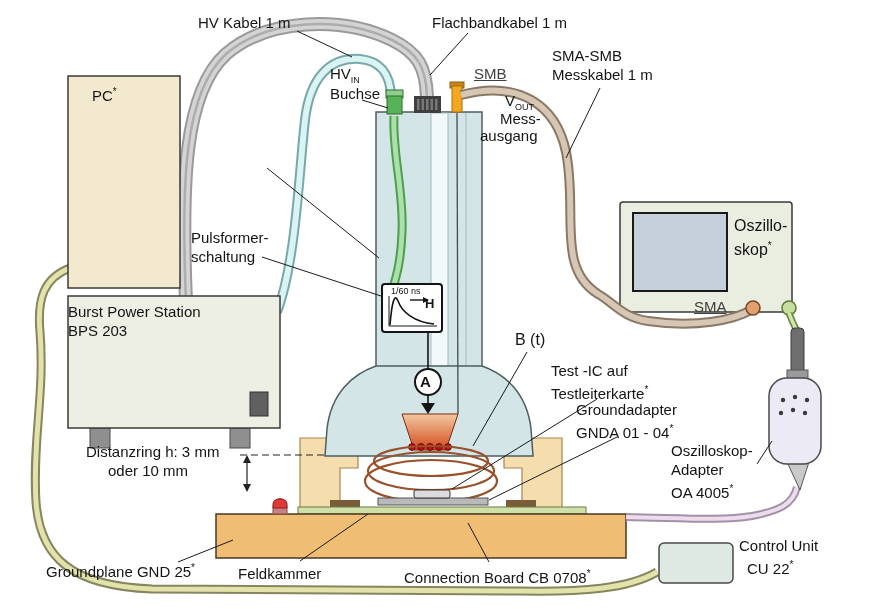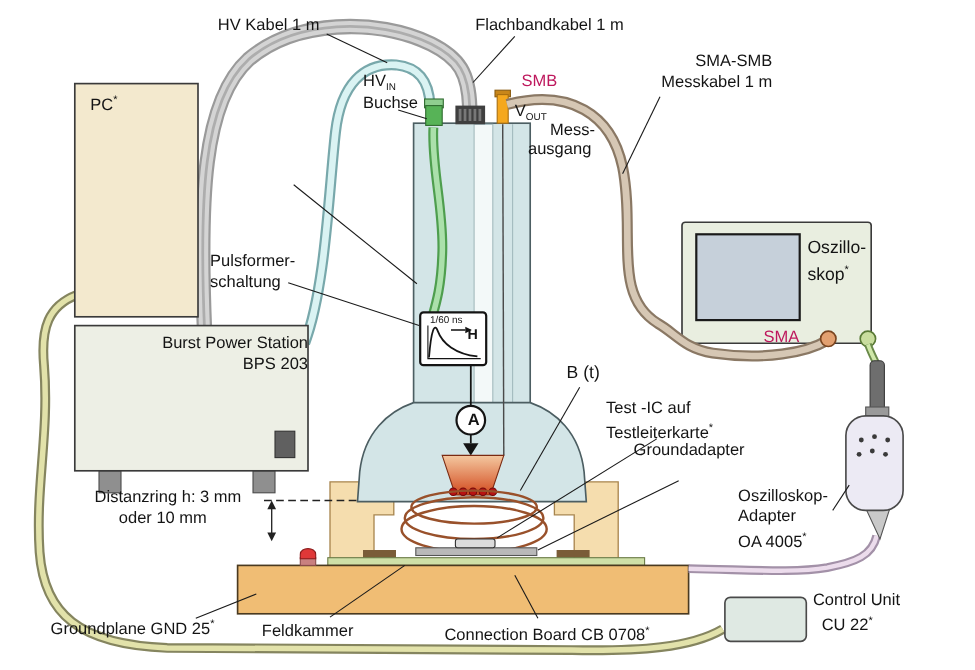--- a/index.html
+++ b/index.html
@@ -14,7 +14,7 @@
   }
   .stage svg { position: absolute; left: 0; top: 0; }
   .lbl { position: absolute; font-size: 15px; line-height: 19px; white-space: nowrap; }
-  .lbl.center { text-align: right; }
+  .lbl.center { text-align: left; }
   .gray { color: #be185d; }
   sub { font-size: 9px; }
   sup { font-size: 10px; }

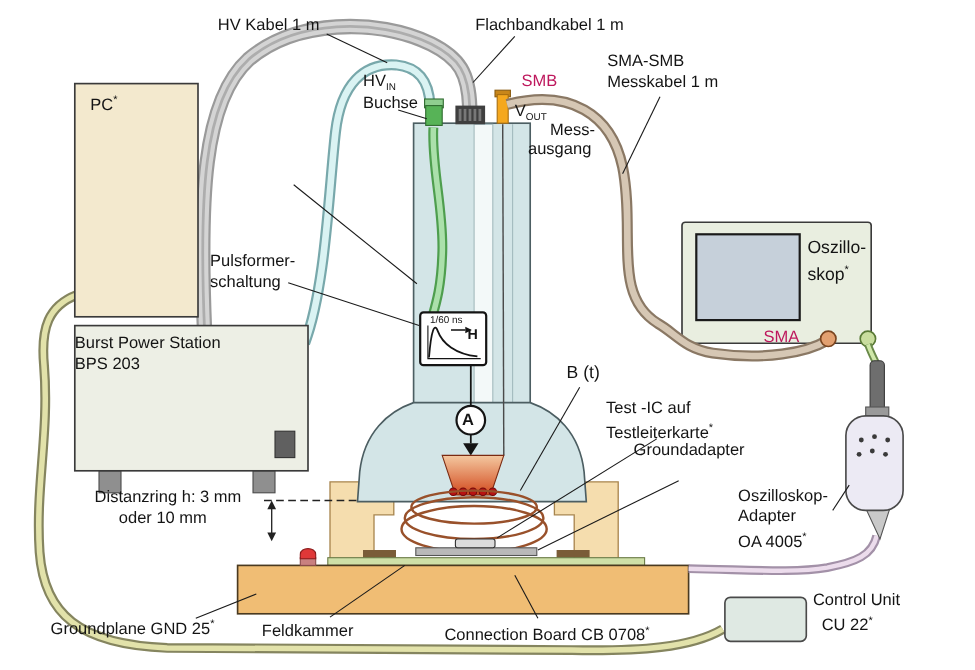--- a/index.html
+++ b/index.html
@@ -15,7 +15,7 @@
   .stage svg { position: absolute; left: 0; top: 0; }
   .lbl { position: absolute; font-size: 15px; line-height: 19px; white-space: nowrap; }
   .lbl.center { text-align: left; }
-  .gray { color: #be185d; }
+  .gray { color: #404040; text-decoration: underline; }
   sub { font-size: 9px; }
   sup { font-size: 10px; }
 </style>

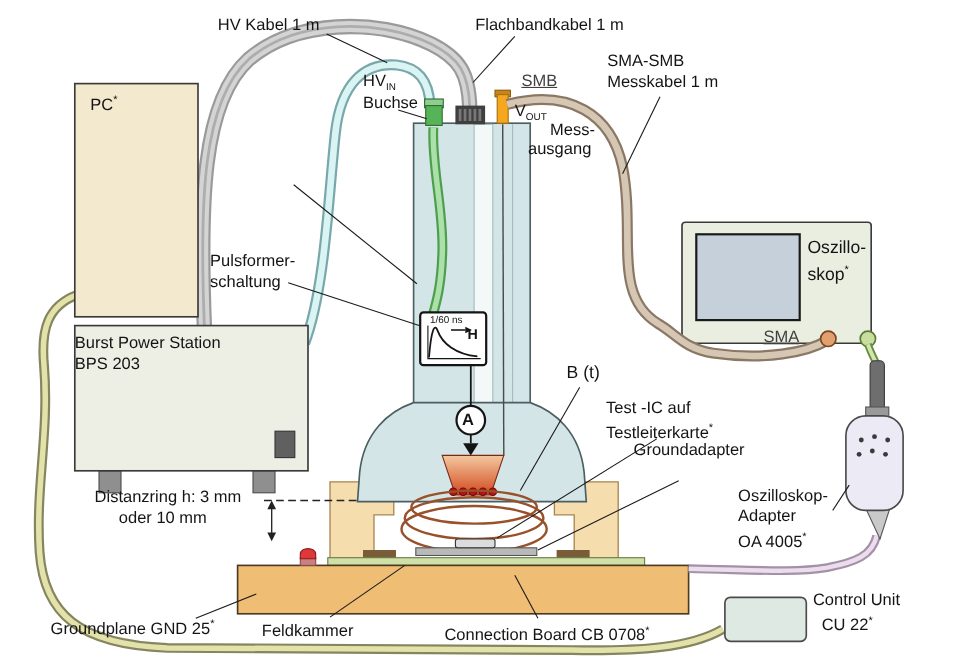--- a/index.html
+++ b/index.html
@@ -194,7 +194,7 @@
 <div class="lbl" style="left:468px;top:91px"><span>V</span><sub>OUT</sub></div>
 <div class="lbl" style="left:500px;top:109px">Mess-</div>
 <div class="lbl" style="left:480px;top:126px">ausgang</div>
-<div class="lbl" style="left:82px;top:82px"><span>PC</span><sup>*</sup></div>
+<div class="lbl" style="left:92px;top:82px"><span>PC</span><sup>*</sup></div>
 <div class="lbl" style="left:191px;top:228px">
   <div>Pulsformer-</div>
   <div>schaltung</div>

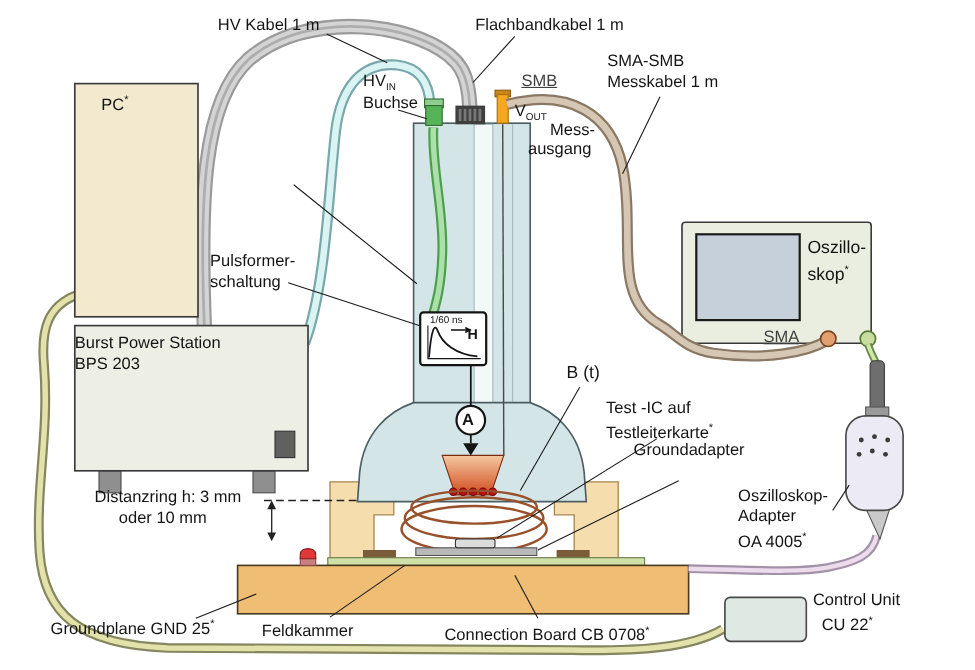--- a/index.html
+++ b/index.html
@@ -191,7 +191,7 @@
 <div class="lbl" style="left:330px;top:64px"><span>HV</span><sub>IN</sub></div>
 <div class="lbl" style="left:330px;top:84px">Buchse</div>
 <div class="lbl gray" style="left:474px;top:64px">SMB</div>
-<div class="lbl" style="left:468px;top:91px"><span>V</span><sub>OUT</sub></div>
+<div class="lbl" style="left:505px;top:91px"><span>V</span><sub>OUT</sub></div>
 <div class="lbl" style="left:500px;top:109px">Mess-</div>
 <div class="lbl" style="left:480px;top:126px">ausgang</div>
 <div class="lbl" style="left:92px;top:82px"><span>PC</span><sup>*</sup></div>

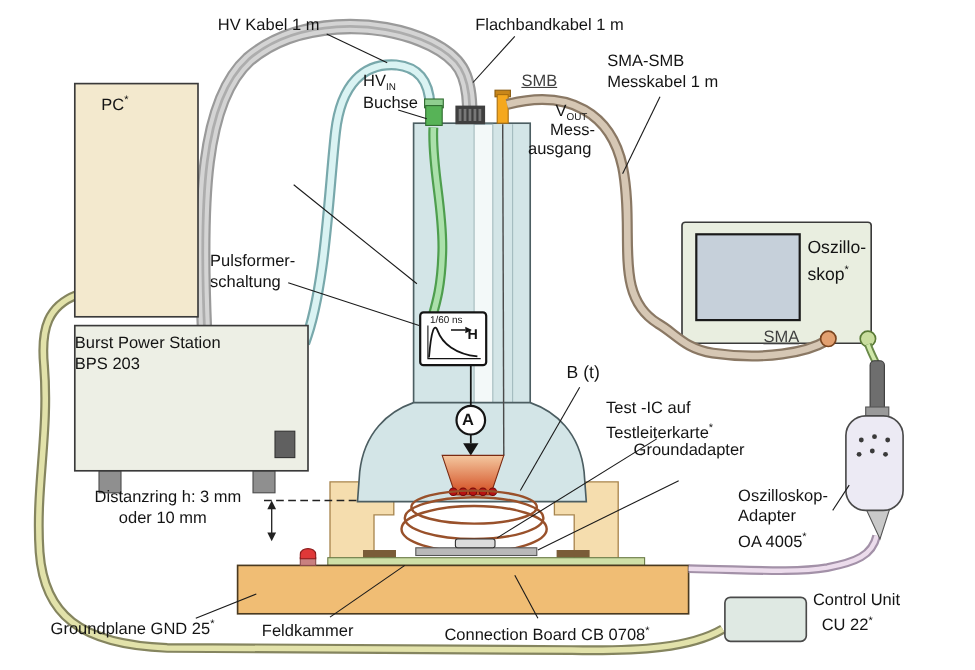--- a/index.html
+++ b/index.html
@@ -215,6 +215,7 @@
 </div>
 <div class="lbl" style="left:576px;top:400px">
   <div>Groundadapter</div>
+  <div><span>GNDA 01 - 04</span><sup>*</sup></div>
 </div>
 <div class="lbl" style="left:671px;top:441px">
   <div>Oszilloskop-</div>

